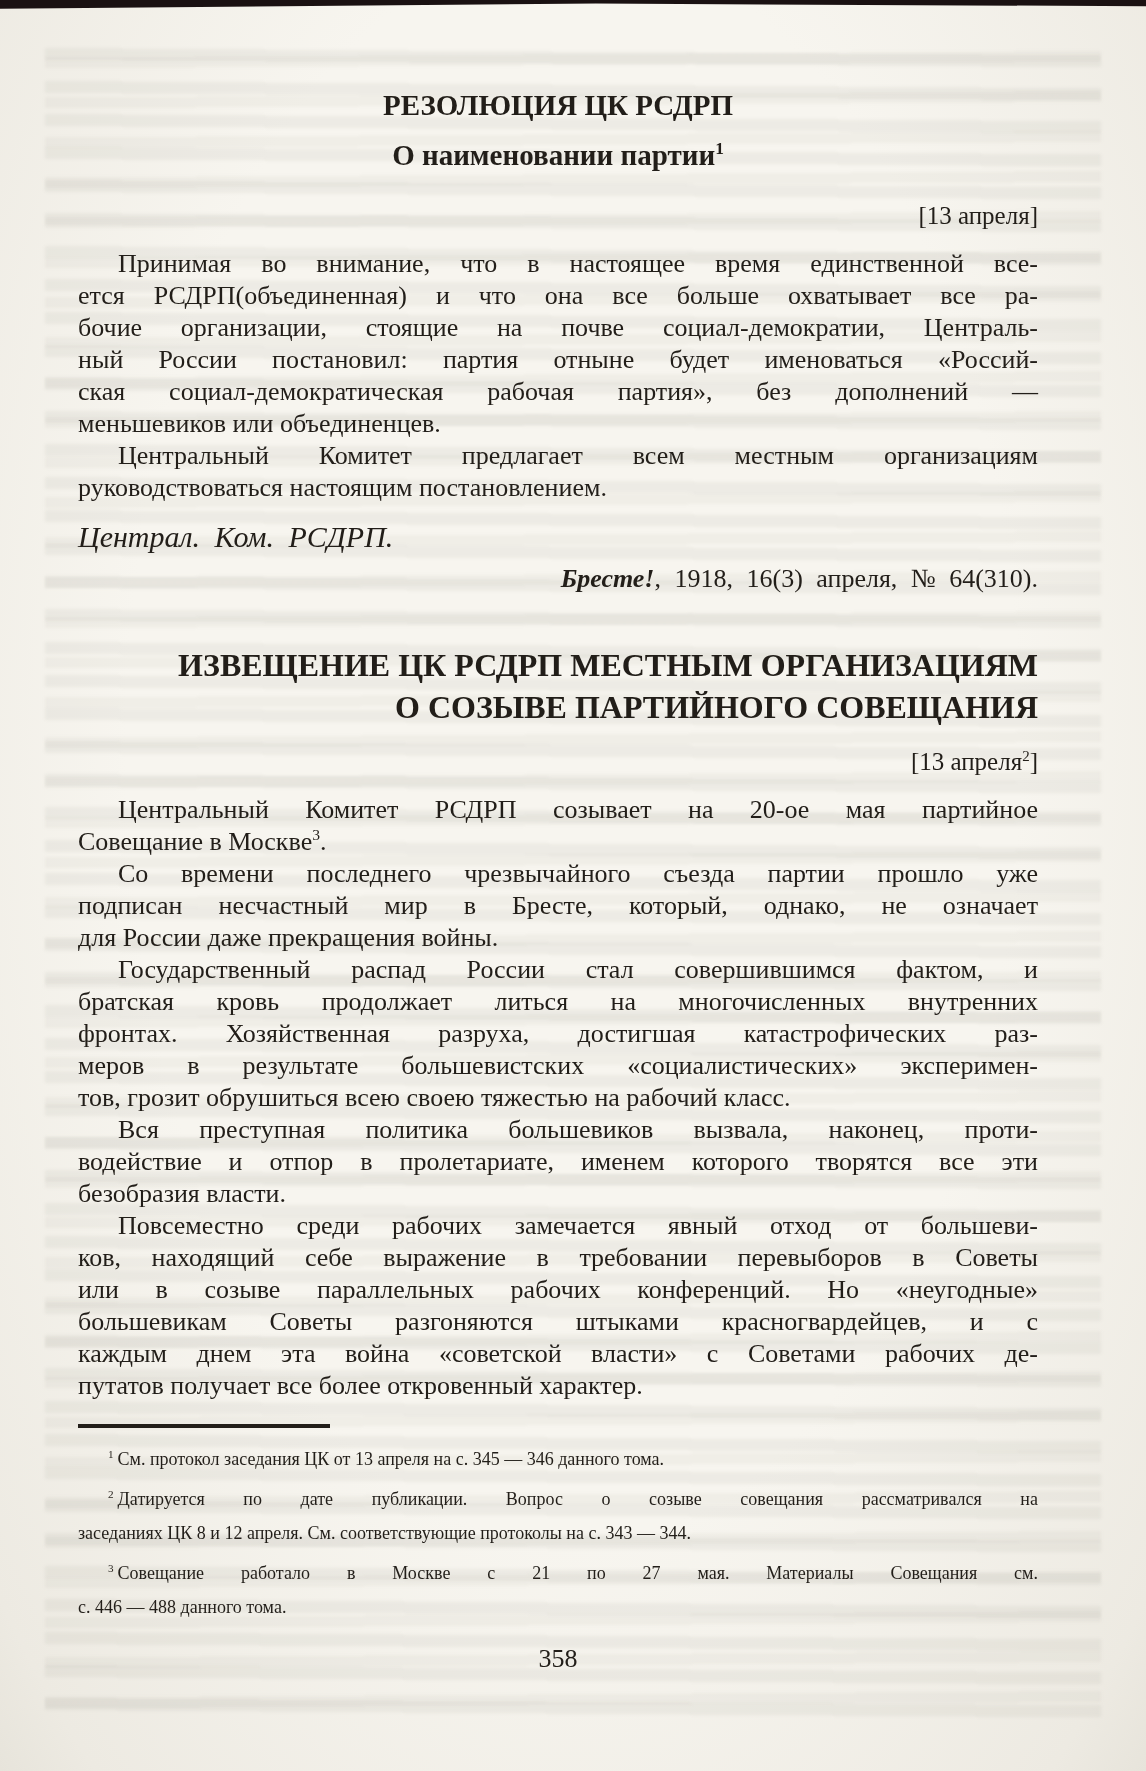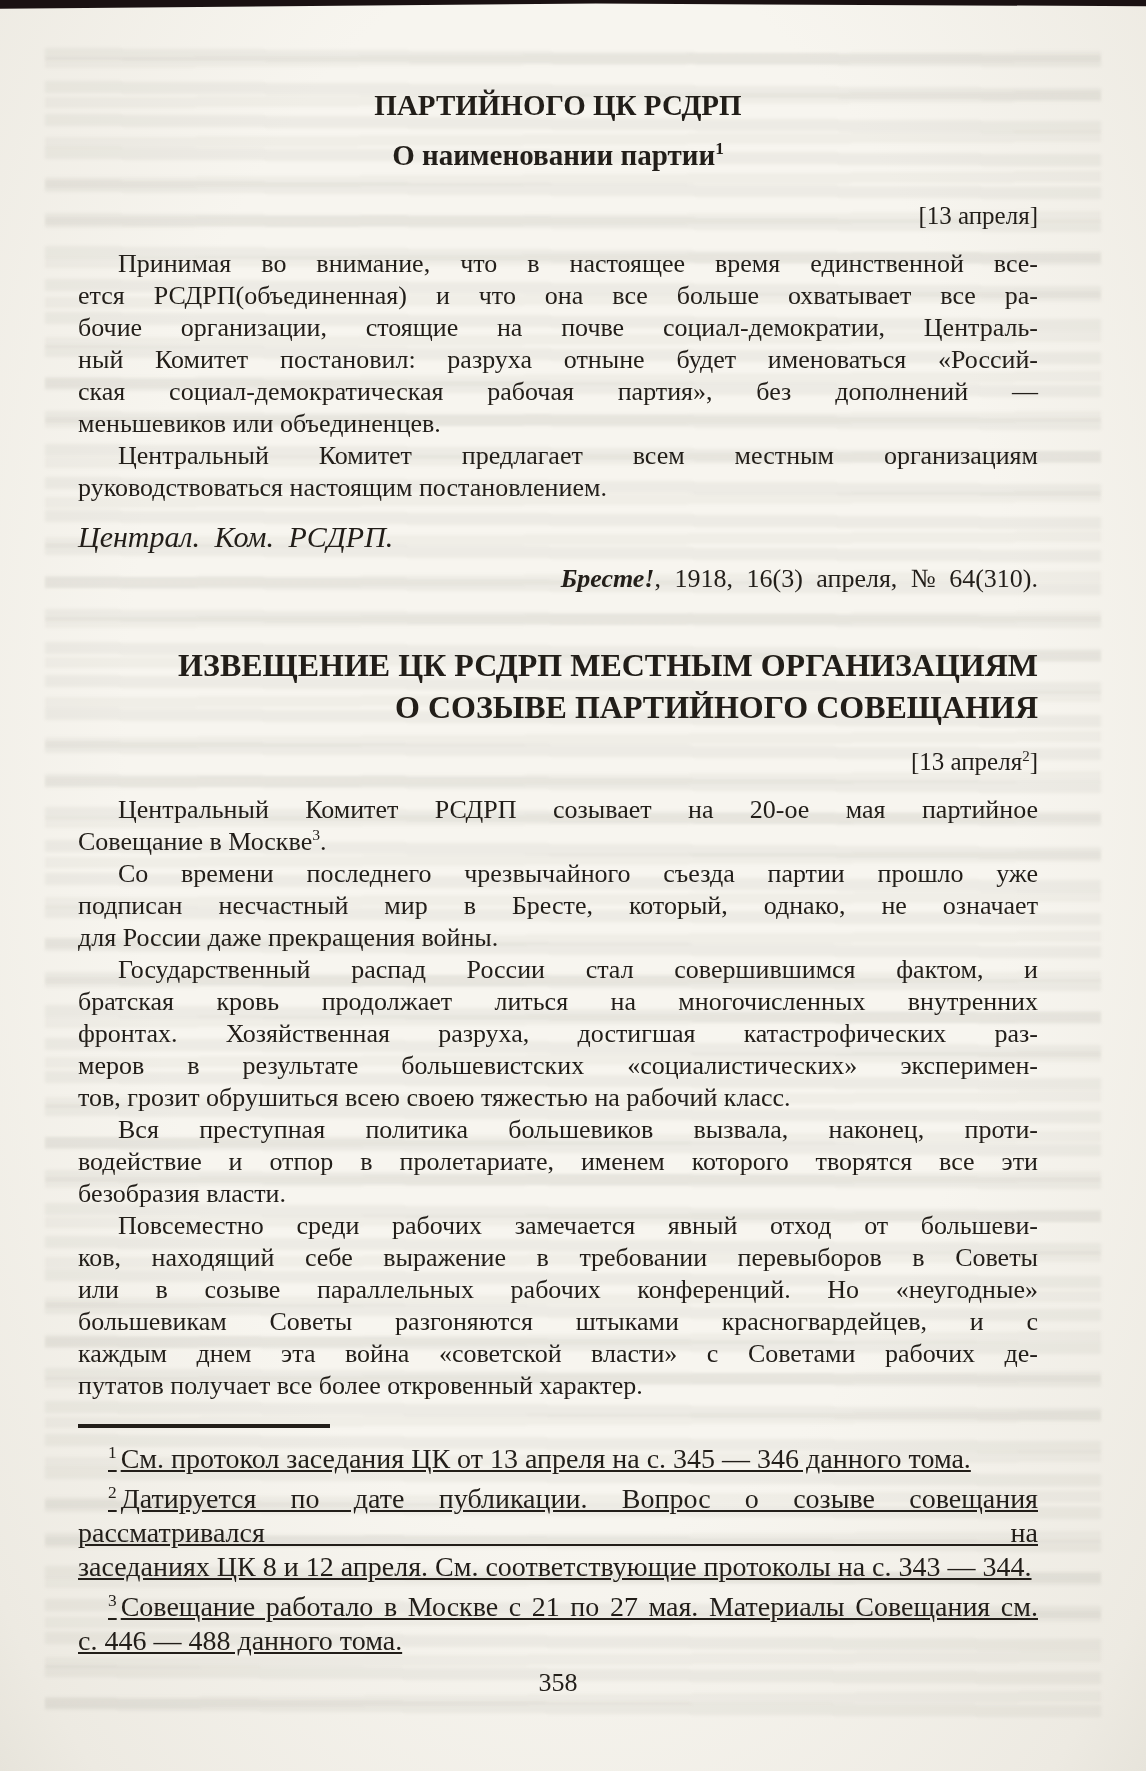--- a/index.html
+++ b/index.html
@@ -71,7 +71,7 @@
   <div class="content">
 
     <section>
-      <h1 class="doc1-title">ПАРТИЙНОГО ЦК РСДРП</h1>
+      <h1 class="doc1-title">РЕЗОЛЮЦИЯ ЦК РСДРП</h1>
       <h2 class="doc1-subtitle"><span>О наименовании партии</span><sup>1</sup></h2>
 
       <div class="date">[13 апреля]</div>

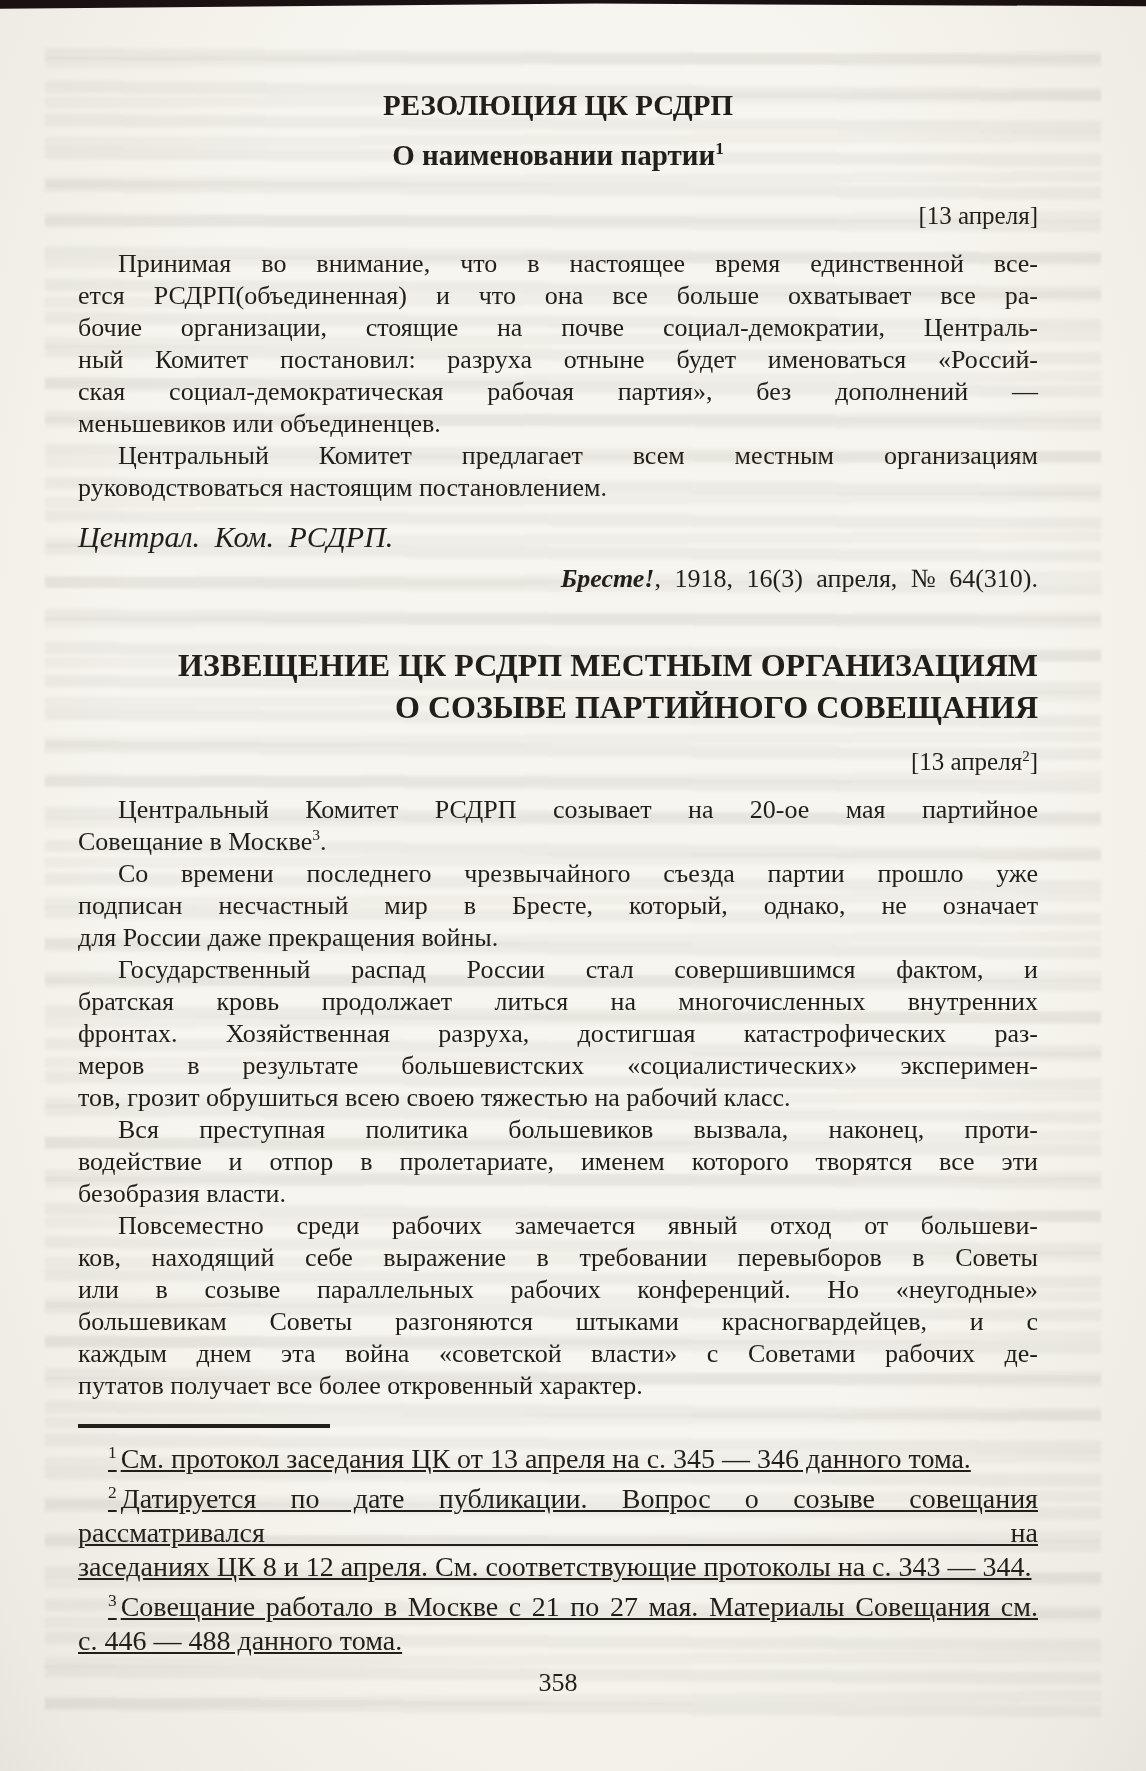--- a/index.html
+++ b/index.html
@@ -80,7 +80,7 @@
         <div class="ln j indent">Принимая во внимание, что в настоящее время единственной все-</div>
         <div class="ln j">ется РСДРП(объединенная) и что она все больше охватывает все ра-</div>
         <div class="ln j">бочие организации, стоящие на почве социал-демократии, Централь-</div>
-        <div class="ln j">ный Комитет постановил: разруха отныне будет именоваться «Россий-</div>
+        <div class="ln j">ный России постановил: партия отныне будет именоваться «Россий-</div>
         <div class="ln j">ская социал-демократическая рабочая партия», без дополнений —</div>
         <div class="ln">меньшевиков или объединенцев.</div>
 

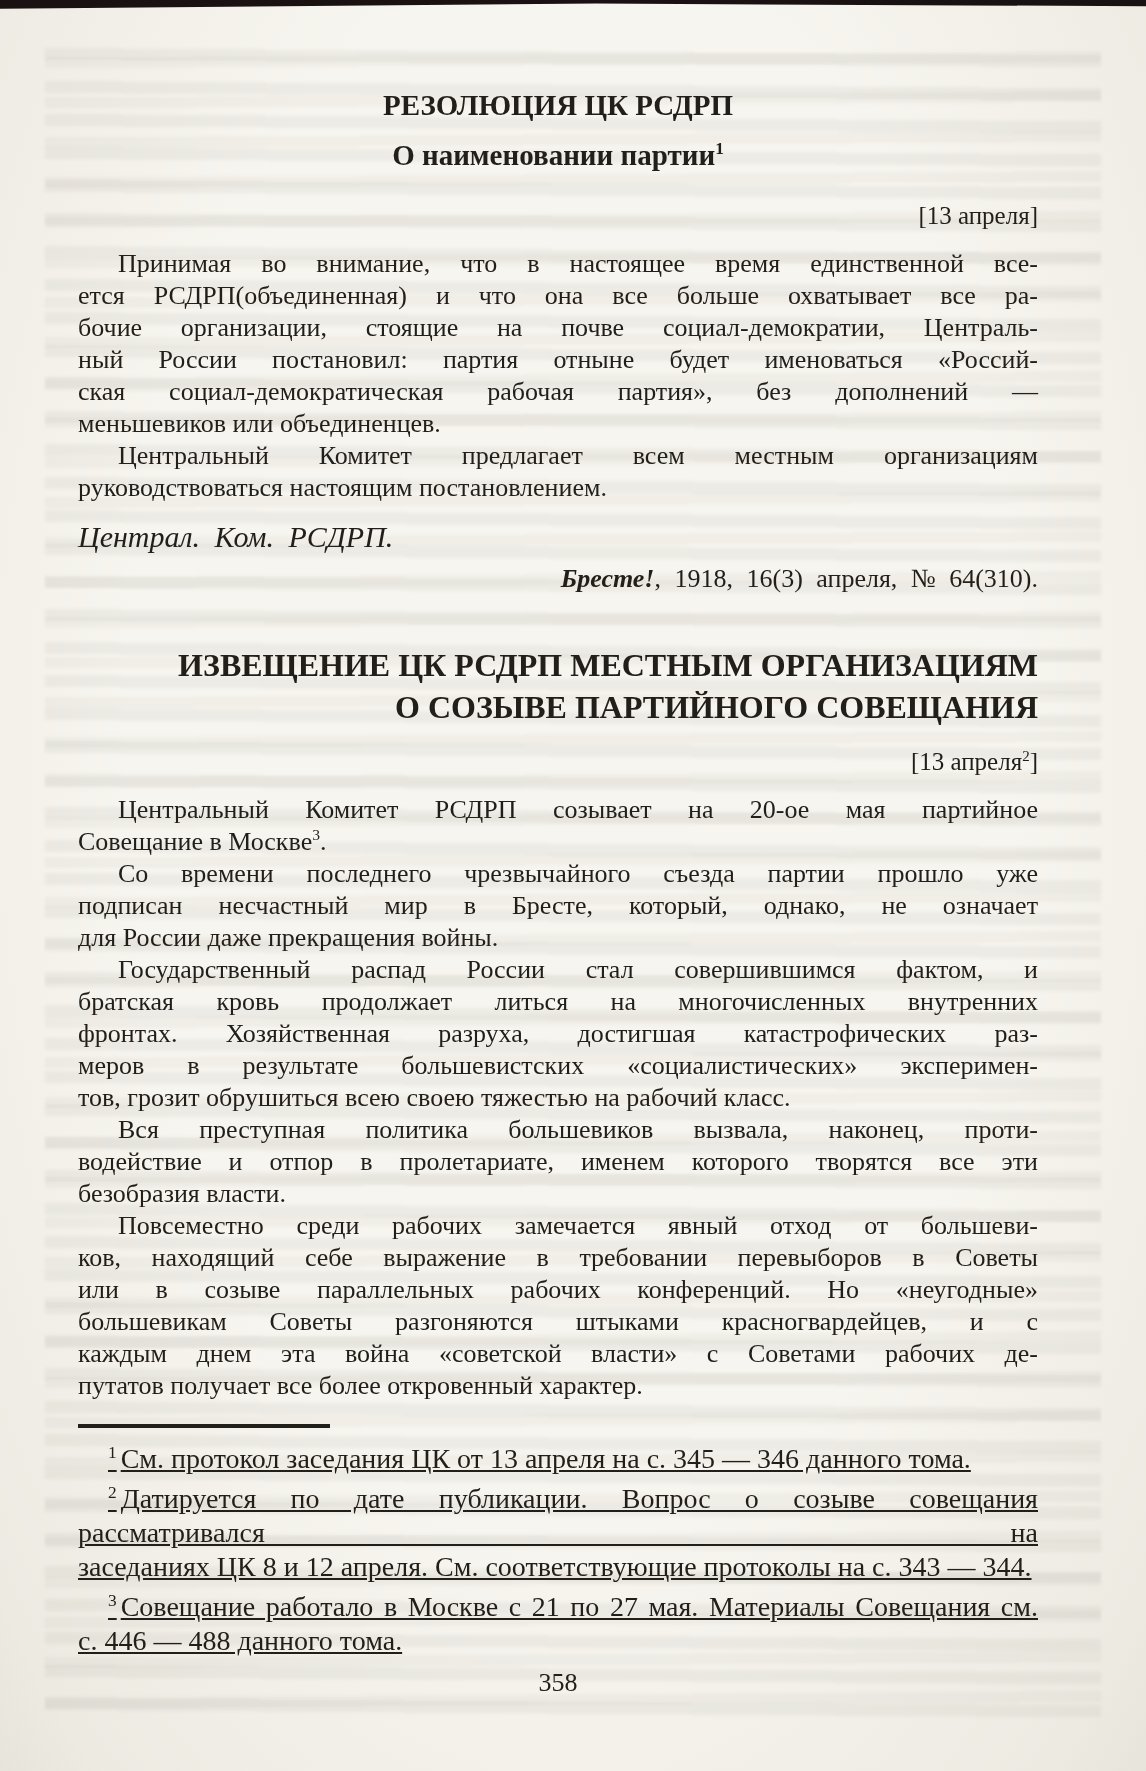--- a/index.html
+++ b/index.html
@@ -55,7 +55,7 @@
   .fn-sep{margin-top:22px;width:252px;height:4px;background:var(--ink);}
   .footnotes{margin-top:14px;}
   .fn{margin-top:6px;}
-  .fn .ln{font-size:28px;line-height:34px;text-decoration:underline;}
+  .fn .ln{font-size:18px;line-height:34px;}
   .fn .ln.first{text-indent:30px;}
   .fn sup{font-size:62%;padding-right:4px;}
 

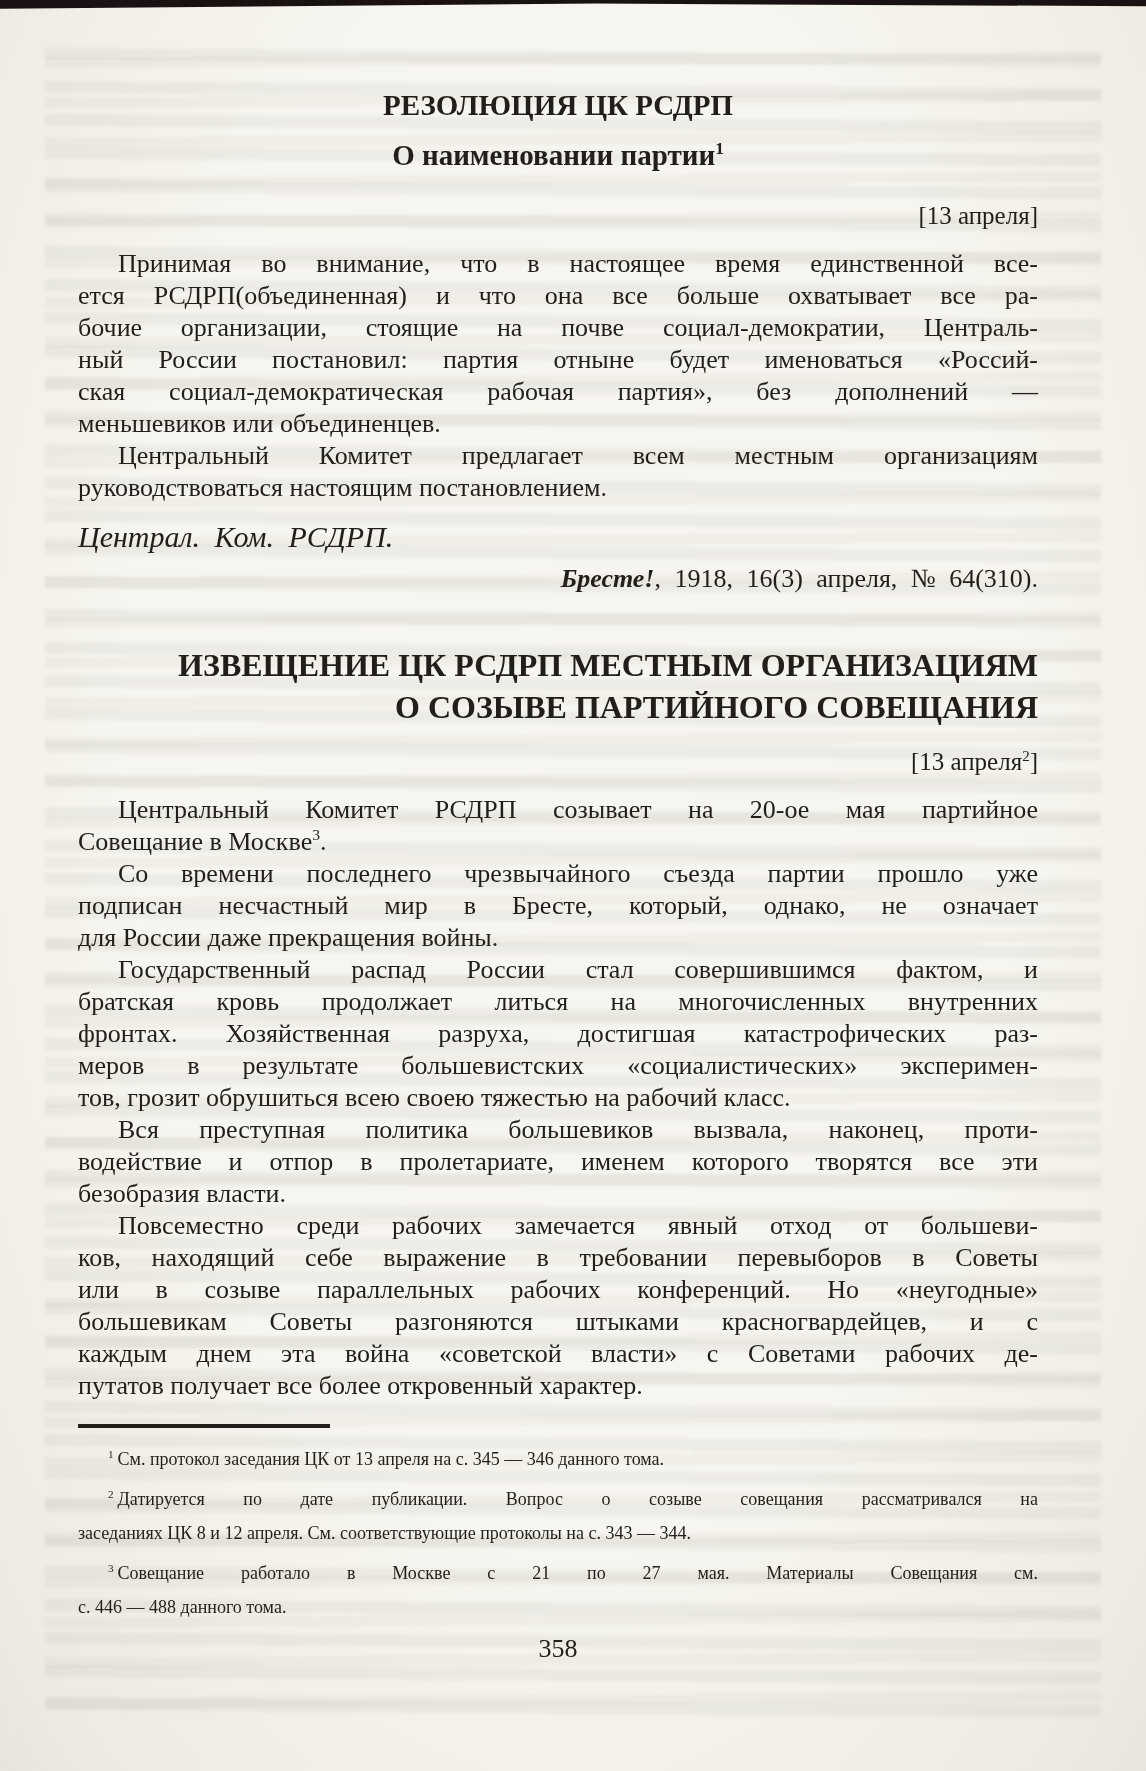--- a/index.html
+++ b/index.html
@@ -59,7 +59,7 @@
   .fn .ln.first{text-indent:30px;}
   .fn sup{font-size:62%;padding-right:4px;}
 
-  .page-number{text-align:center;font-size:26px;line-height:34px;margin-top:8px;}
+  .page-number{text-align:center;font-size:26px;line-height:34px;margin-top:18px;}
 </style>
 </head>
 <body>

